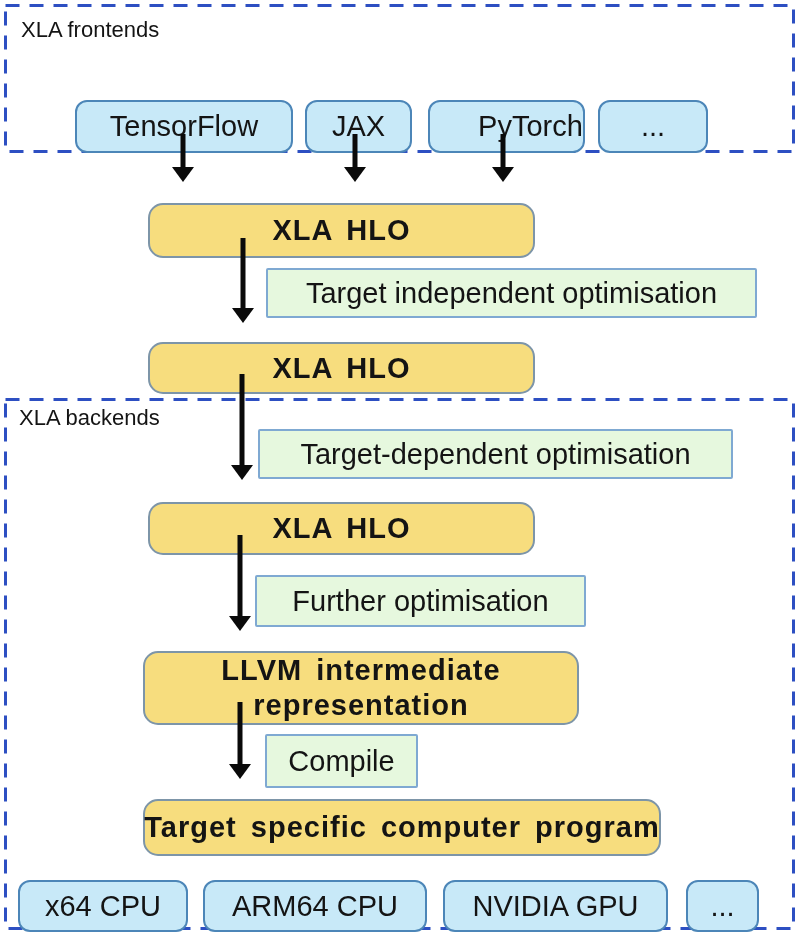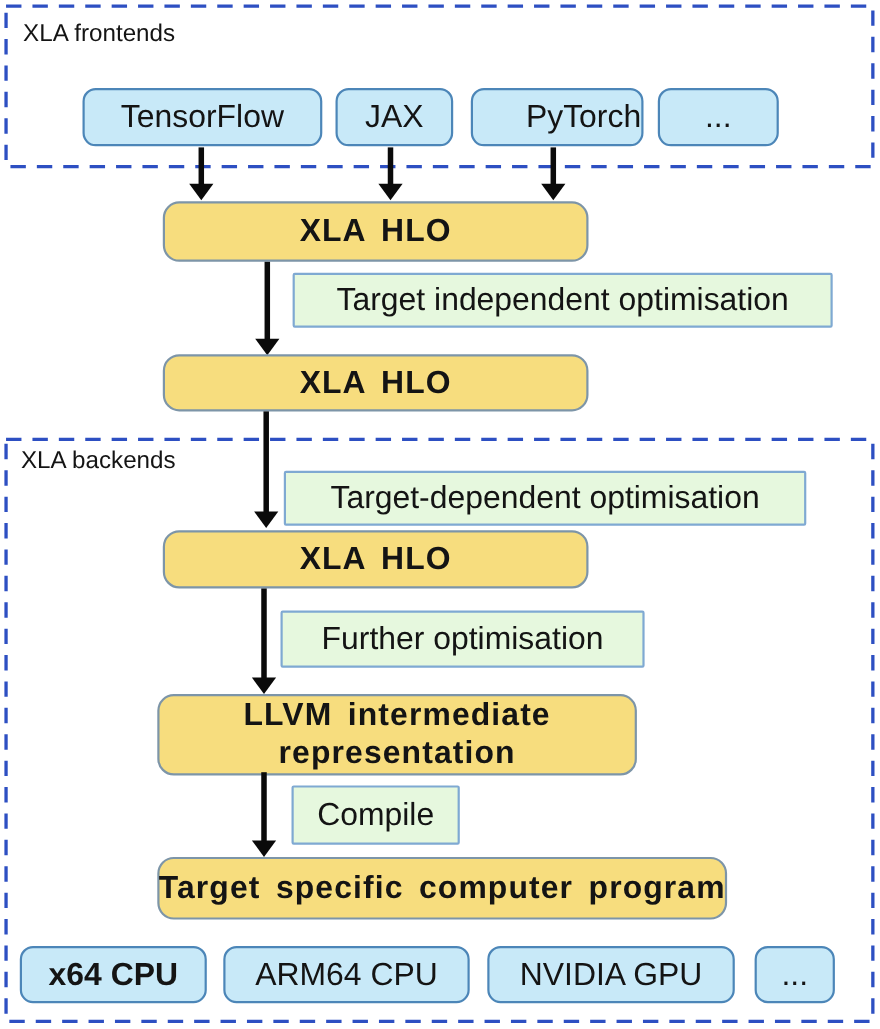--- a/index.html
+++ b/index.html
@@ -37,6 +37,7 @@
     font-size:29px;
     color:var(--text);
     white-space:nowrap;
+    margin-top:20px;
   }
   .blue{
     background:var(--blue-fill);

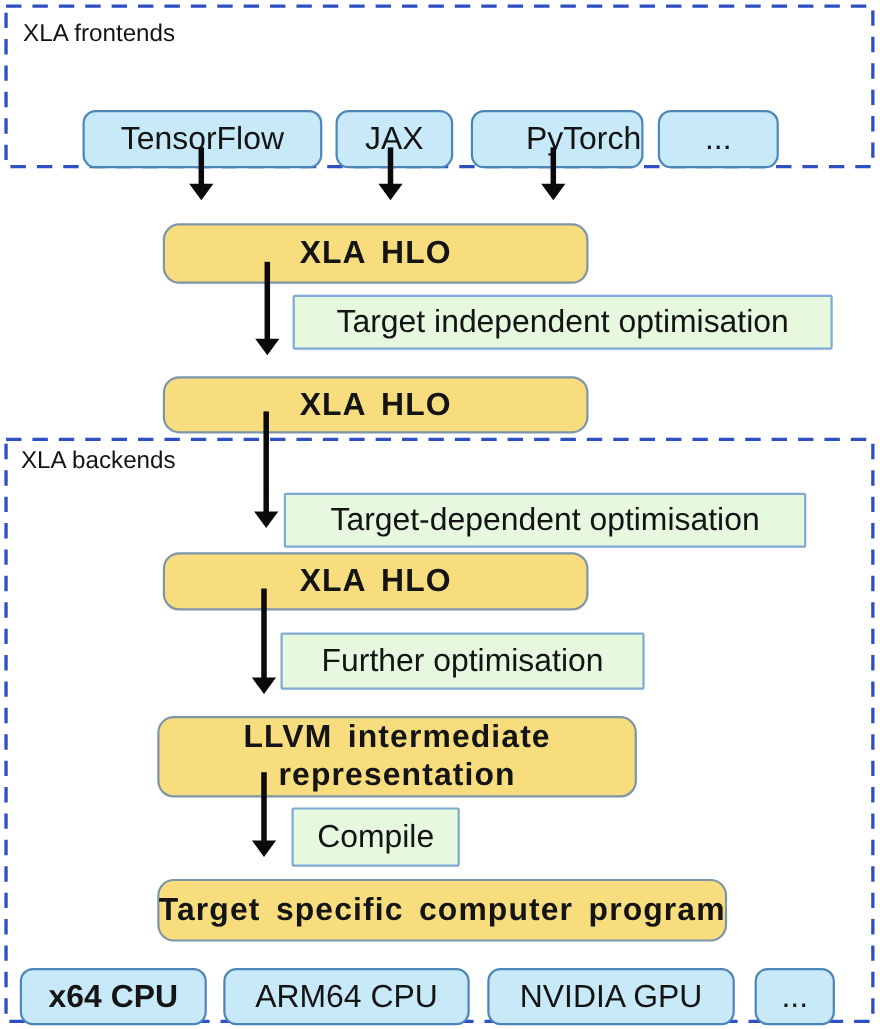--- a/index.html
+++ b/index.html
@@ -68,7 +68,7 @@
   .b-hlo1{left:148px;top:183px;width:387px;height:55px;}
   .b-step1{left:266px;top:248px;width:491px;height:50px;}
   .b-hlo2{left:148px;top:322px;width:387px;height:52px;}
-  .b-step2{left:258px;top:428px;width:475px;height:50px;}
+  .b-step2{left:258px;top:409px;width:475px;height:50px;}
   .b-hlo3{left:148px;top:482px;width:387px;height:53px;}
   .b-step3{left:255px;top:555px;width:331px;height:52px;}
   .b-llvm{left:143px;top:631px;width:436px;height:74px;white-space:normal;line-height:35px;padding:0 20px;}

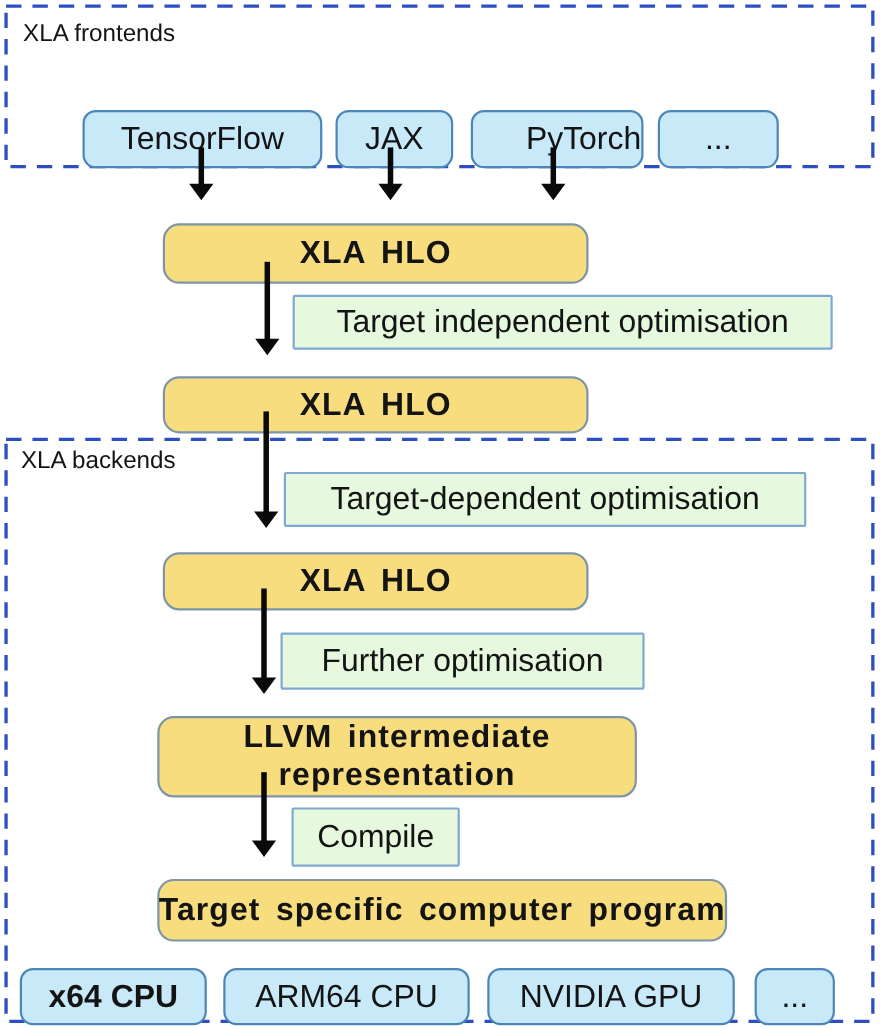--- a/index.html
+++ b/index.html
@@ -76,7 +76,7 @@
   .b-output{left:143px;top:779px;width:518px;height:57px;}
 
   
-  .b-x64{left:18px;top:860px;width:170px;height:52px;font-weight:bold;}
+  .b-x64{left:18px;top:860px;width:170px;height:52px;}
   .b-arm64{left:203px;top:860px;width:224px;height:52px;}
   .b-nvidia{left:443px;top:860px;width:225px;height:52px;}
   .b-dots-bottom{left:686px;top:860px;width:73px;height:52px;}

